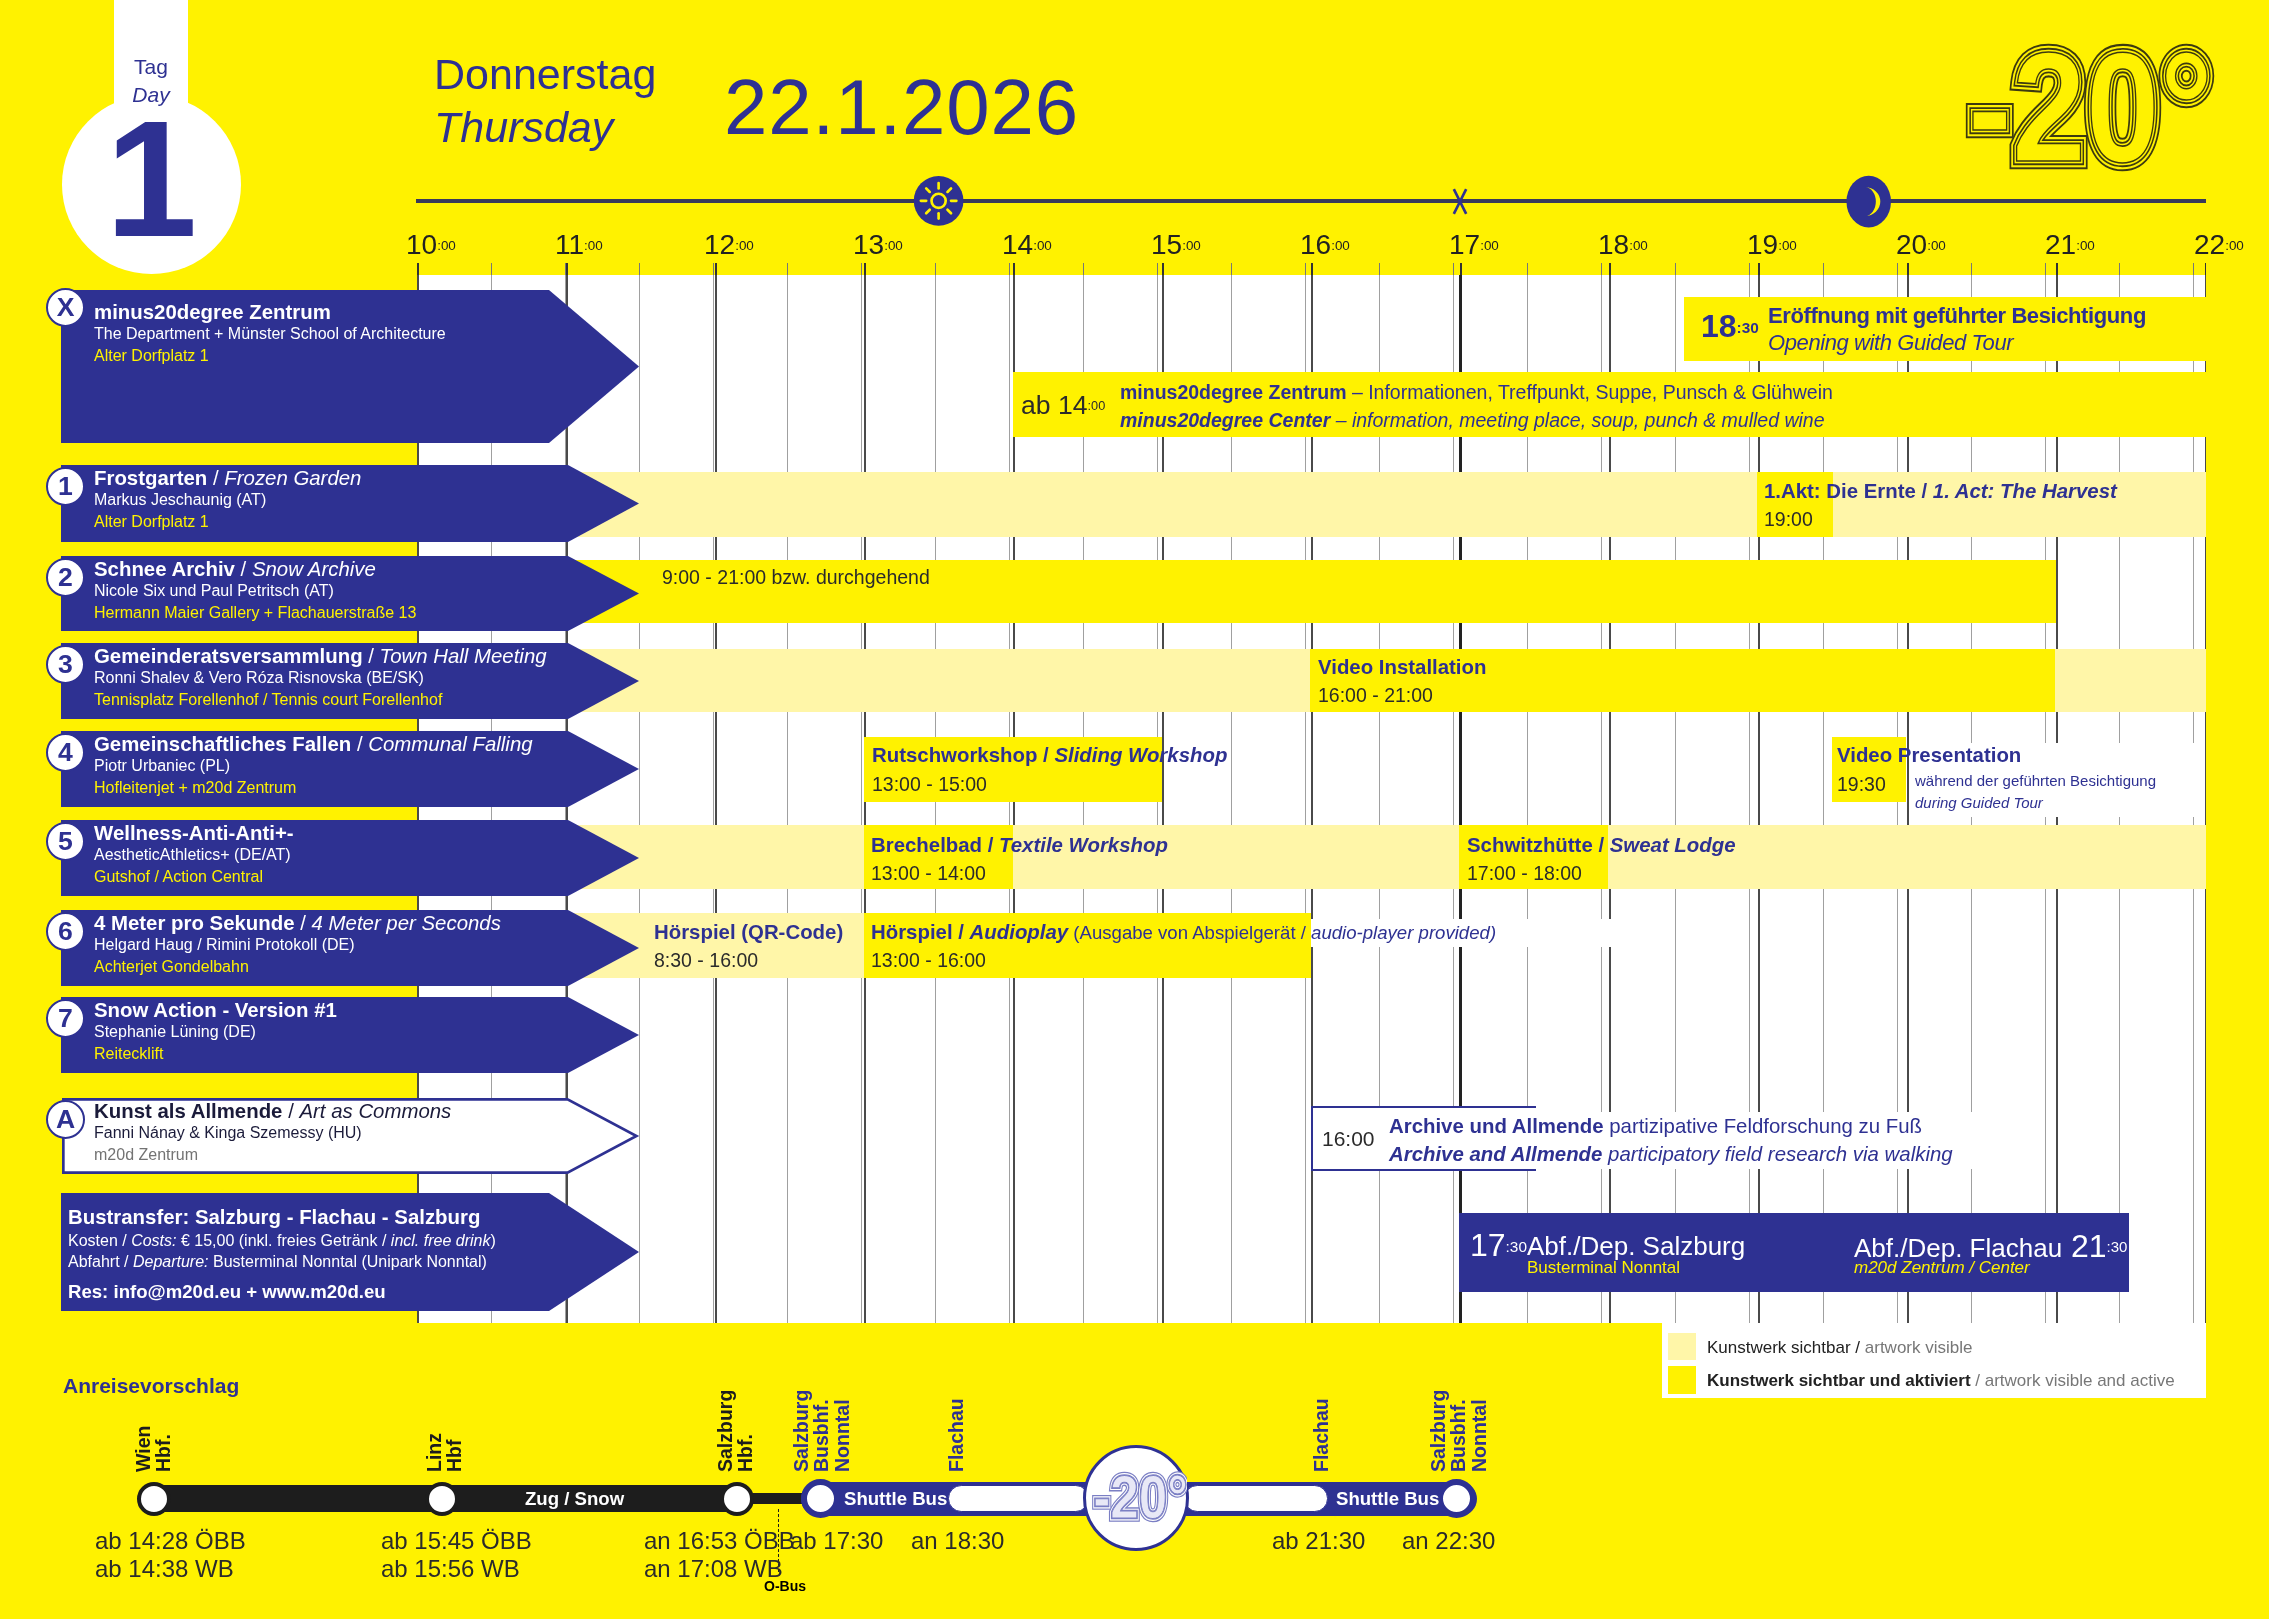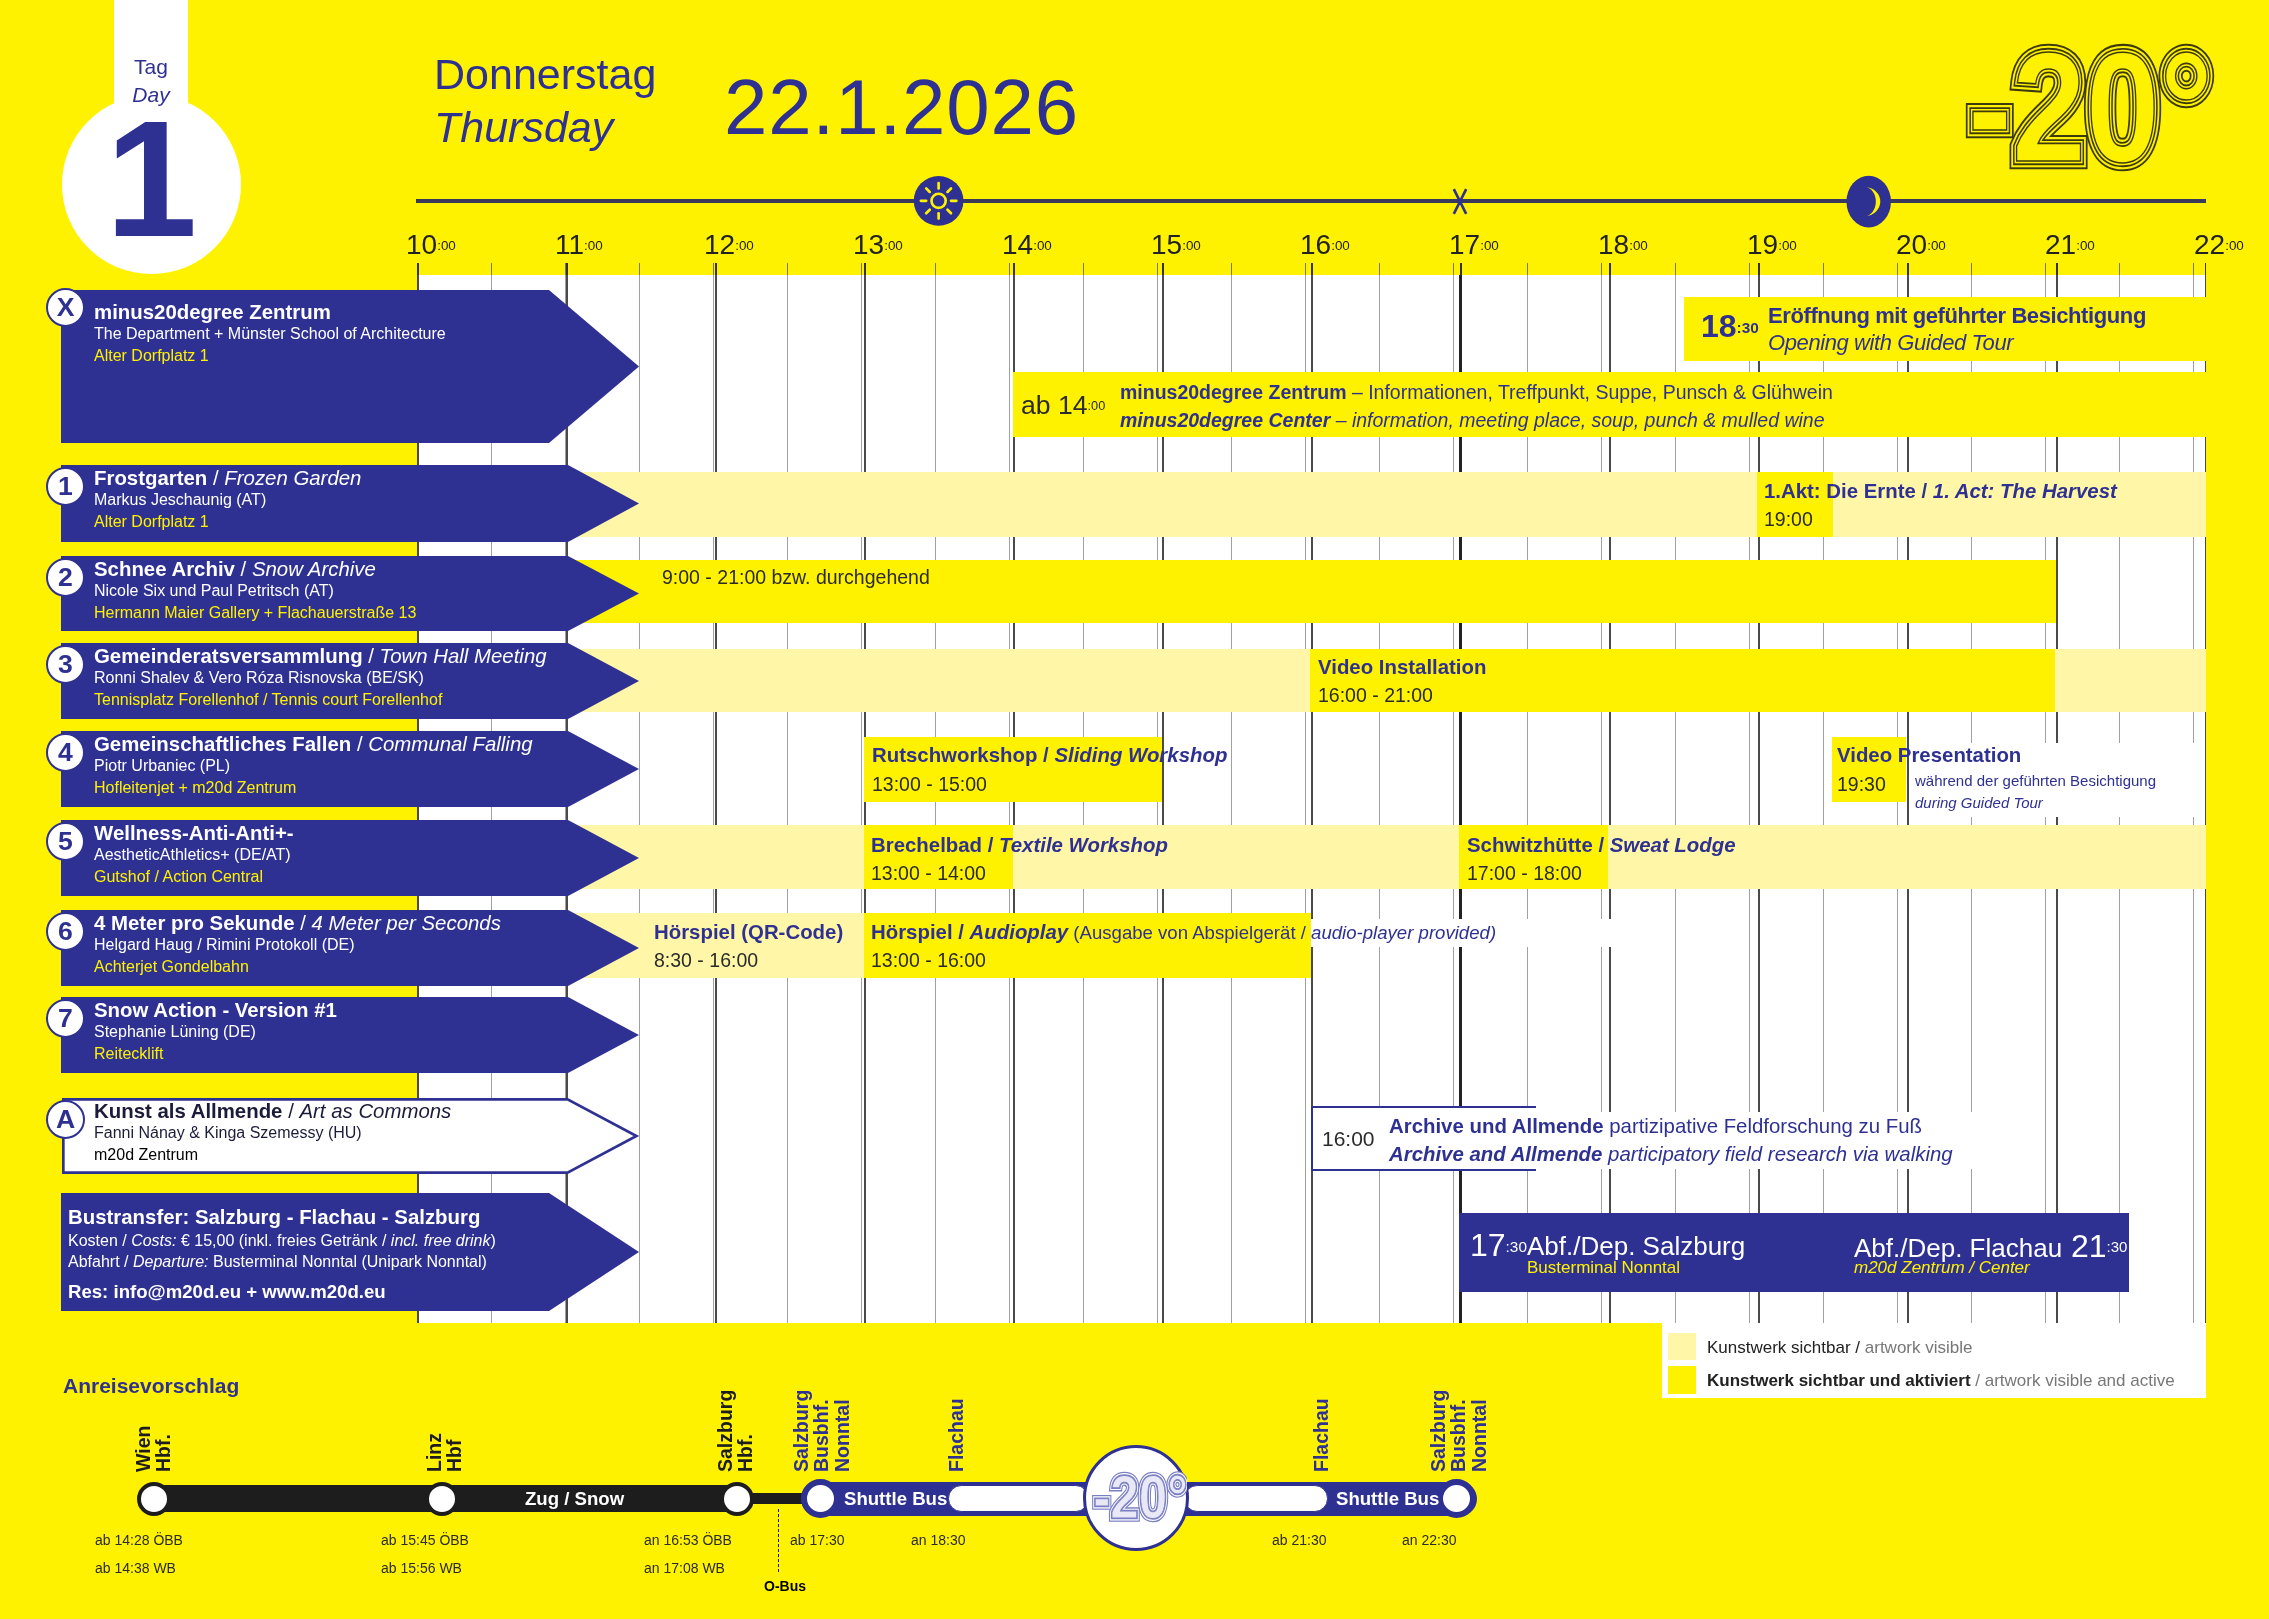--- a/index.html
+++ b/index.html
@@ -48,7 +48,7 @@
 .rtext .s{font-size:16px;line-height:22px}
 .rtext .l{font-size:16px;line-height:22px;color:#FFF200}
 .row.outline .rtext{color:#1b1b3a}
-.row.outline .rtext .l{color:#000000}
+.row.outline .rtext .l{color:#737373}
 
 
 .legend{left:1662px;top:1323px;width:544px;height:75px;background:#fff}

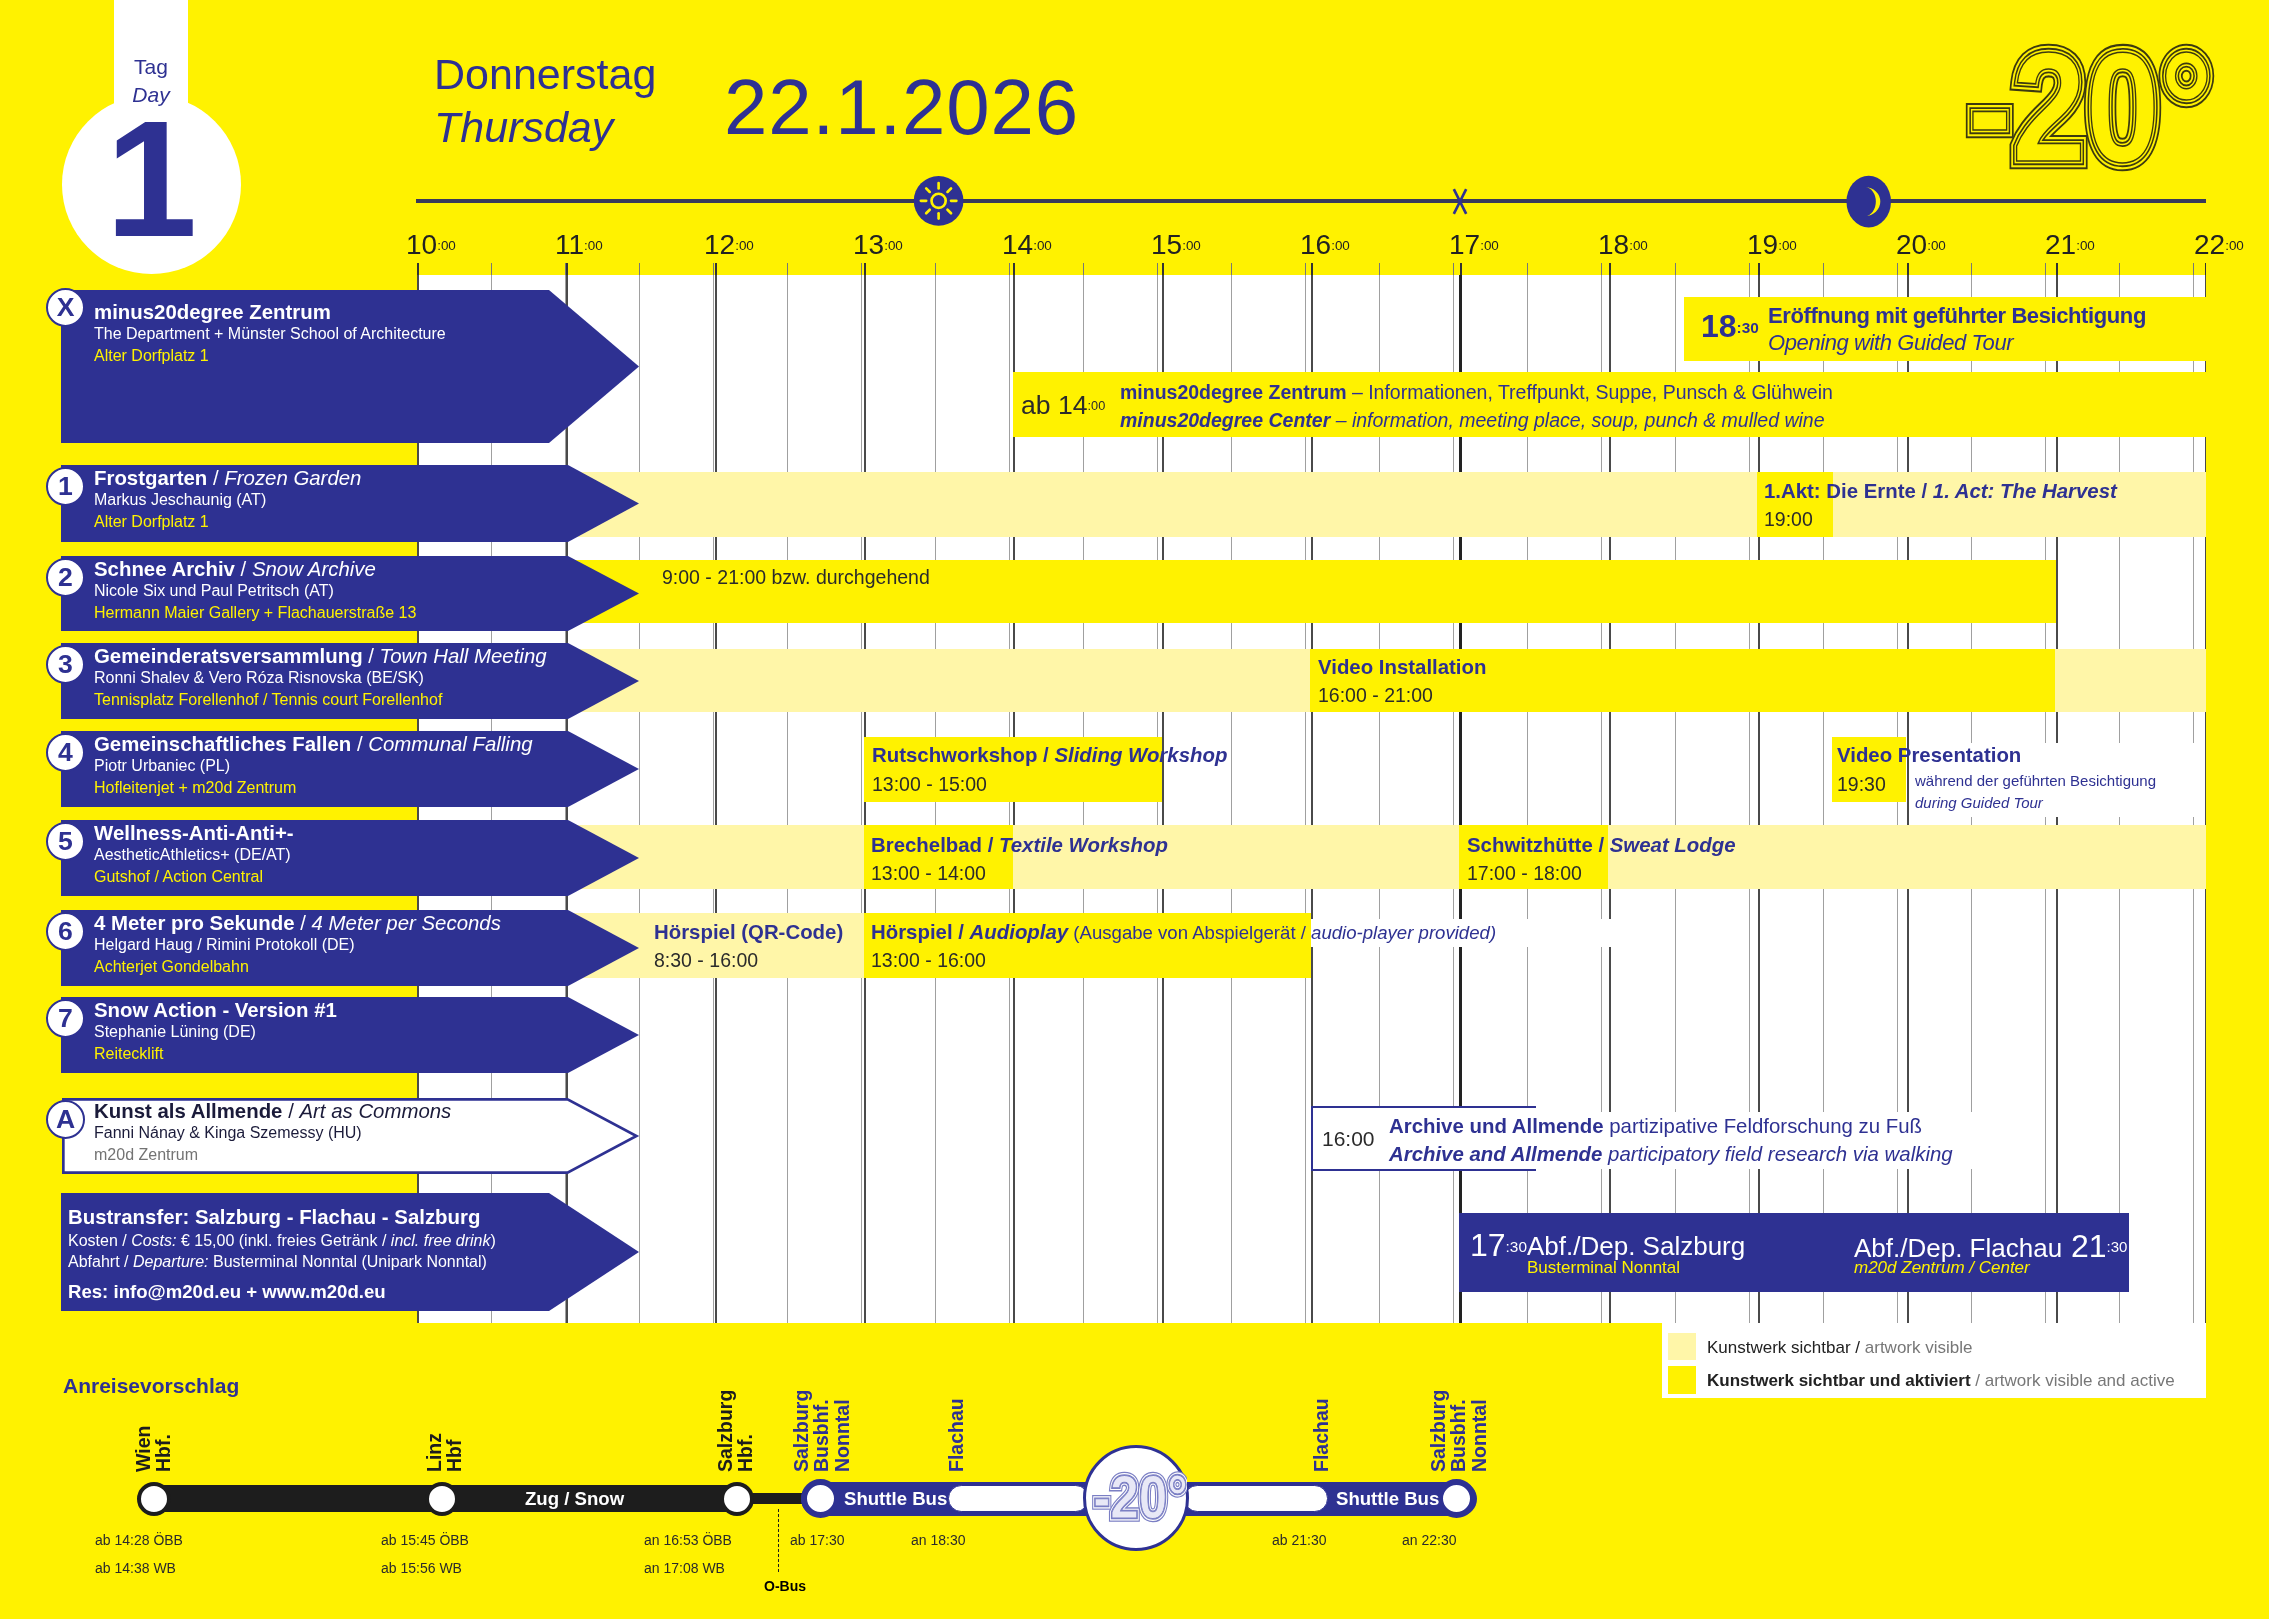--- a/index.html
+++ b/index.html
@@ -59,7 +59,7 @@
 
 .vlabel{position:absolute;top:1370px;height:102px;writing-mode:vertical-rl;transform:rotate(180deg);font-weight:bold;font-size:19.5px;line-height:20.4px;white-space:nowrap}
 .vlabel span{display:block}
-.ttime{position:absolute;top:1527px;font-size:14px;line-height:27.5px;color:#2b2b2b;white-space:nowrap}
+.ttime{position:absolute;top:1527px;font-size:24px;line-height:27.5px;color:#2b2b2b;white-space:nowrap}
 .ttime span{display:block}
 .station{position:absolute;top:1482px;width:34px;height:34px;border-radius:50%;background:#fff;border:4.4px solid #1d1d1d}
 .bstation{position:absolute;top:1479px;width:39px;height:39px;border-radius:50%;background:#fff;border:6.2px solid #2E3192}

